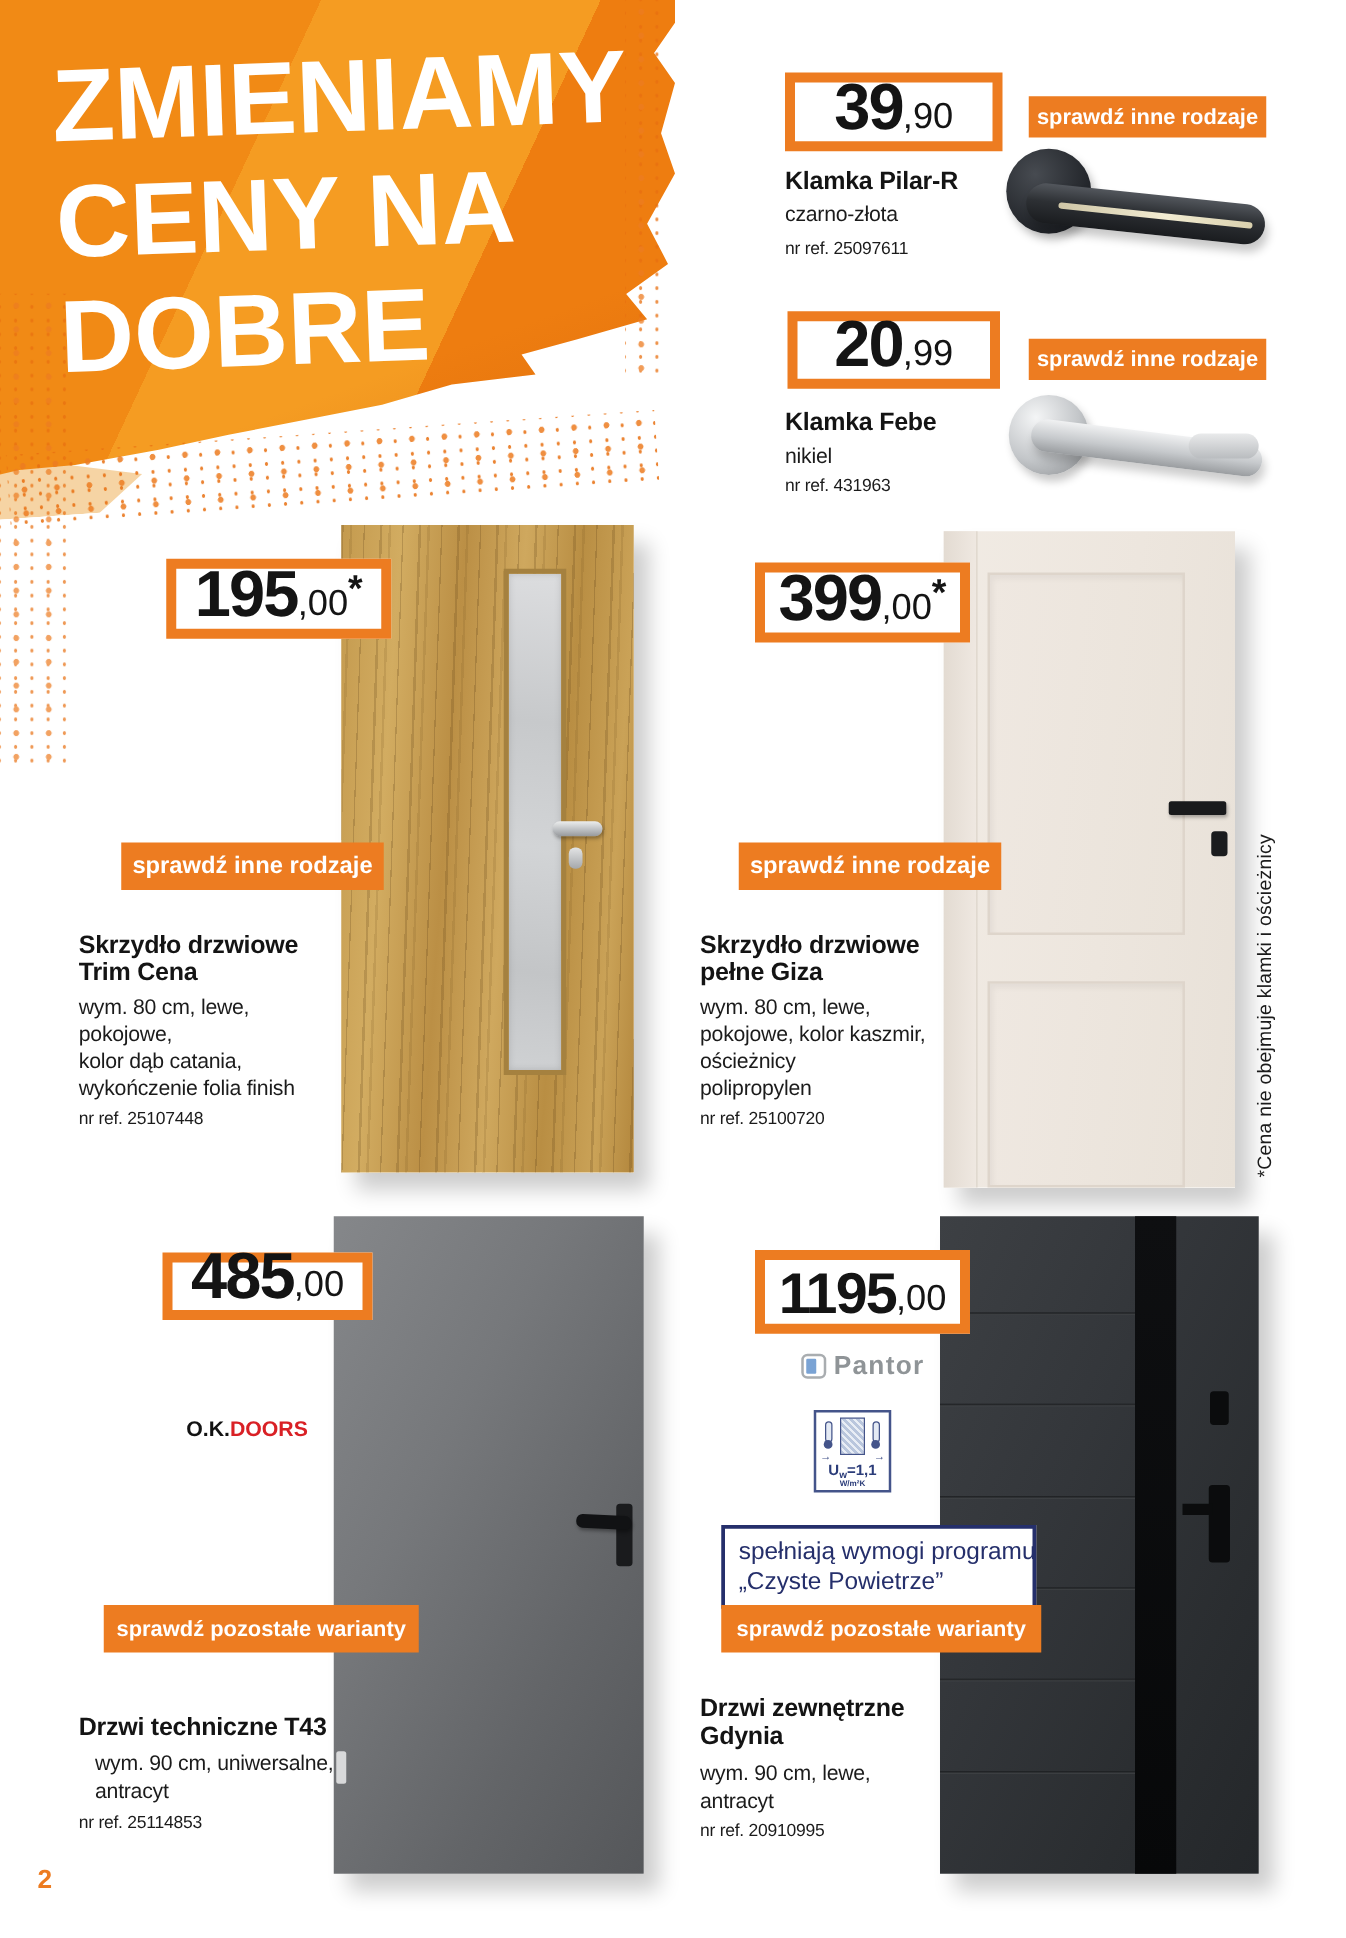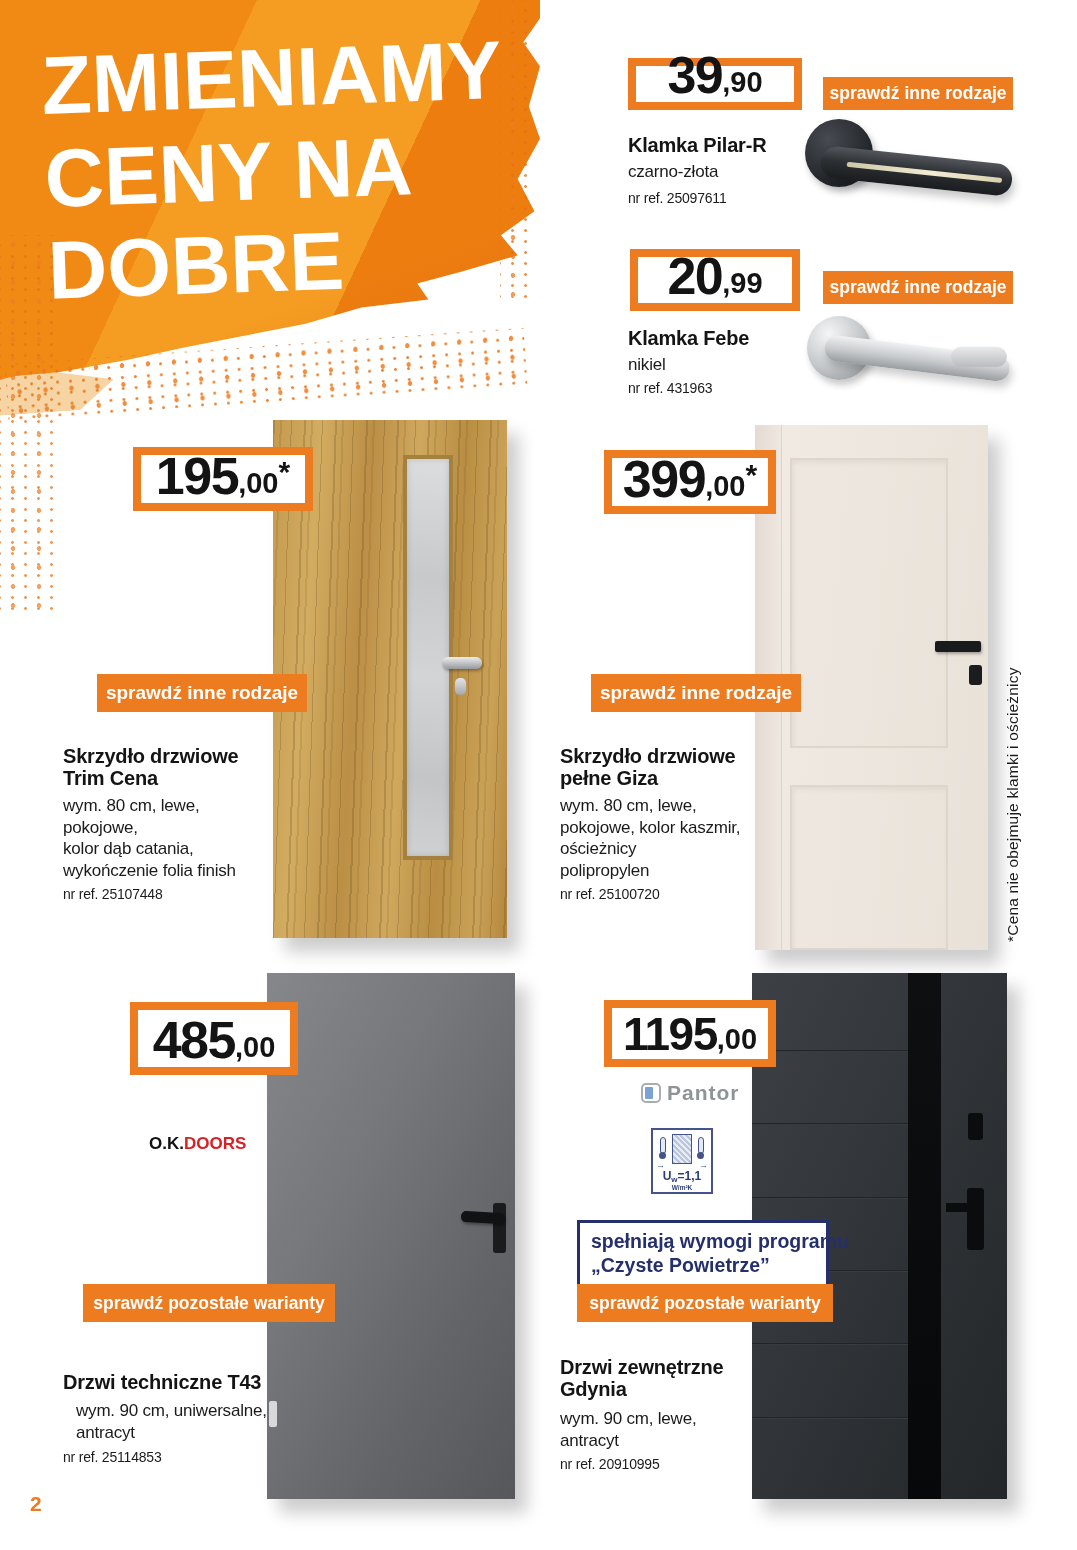--- a/index.html
+++ b/index.html
@@ -253,7 +253,7 @@
   <div class="lever silver"></div>
 </div>
 
-<div class="pricebox" style="left:628px;top:58px;width:174px;height:52px;">
+<div class="pricebox" style="left:628px;top:58px;width:174px;height:63px;">
   <span class="pi">39</span>
     <span class="pd">,90</span>
     <span class="star"></span>

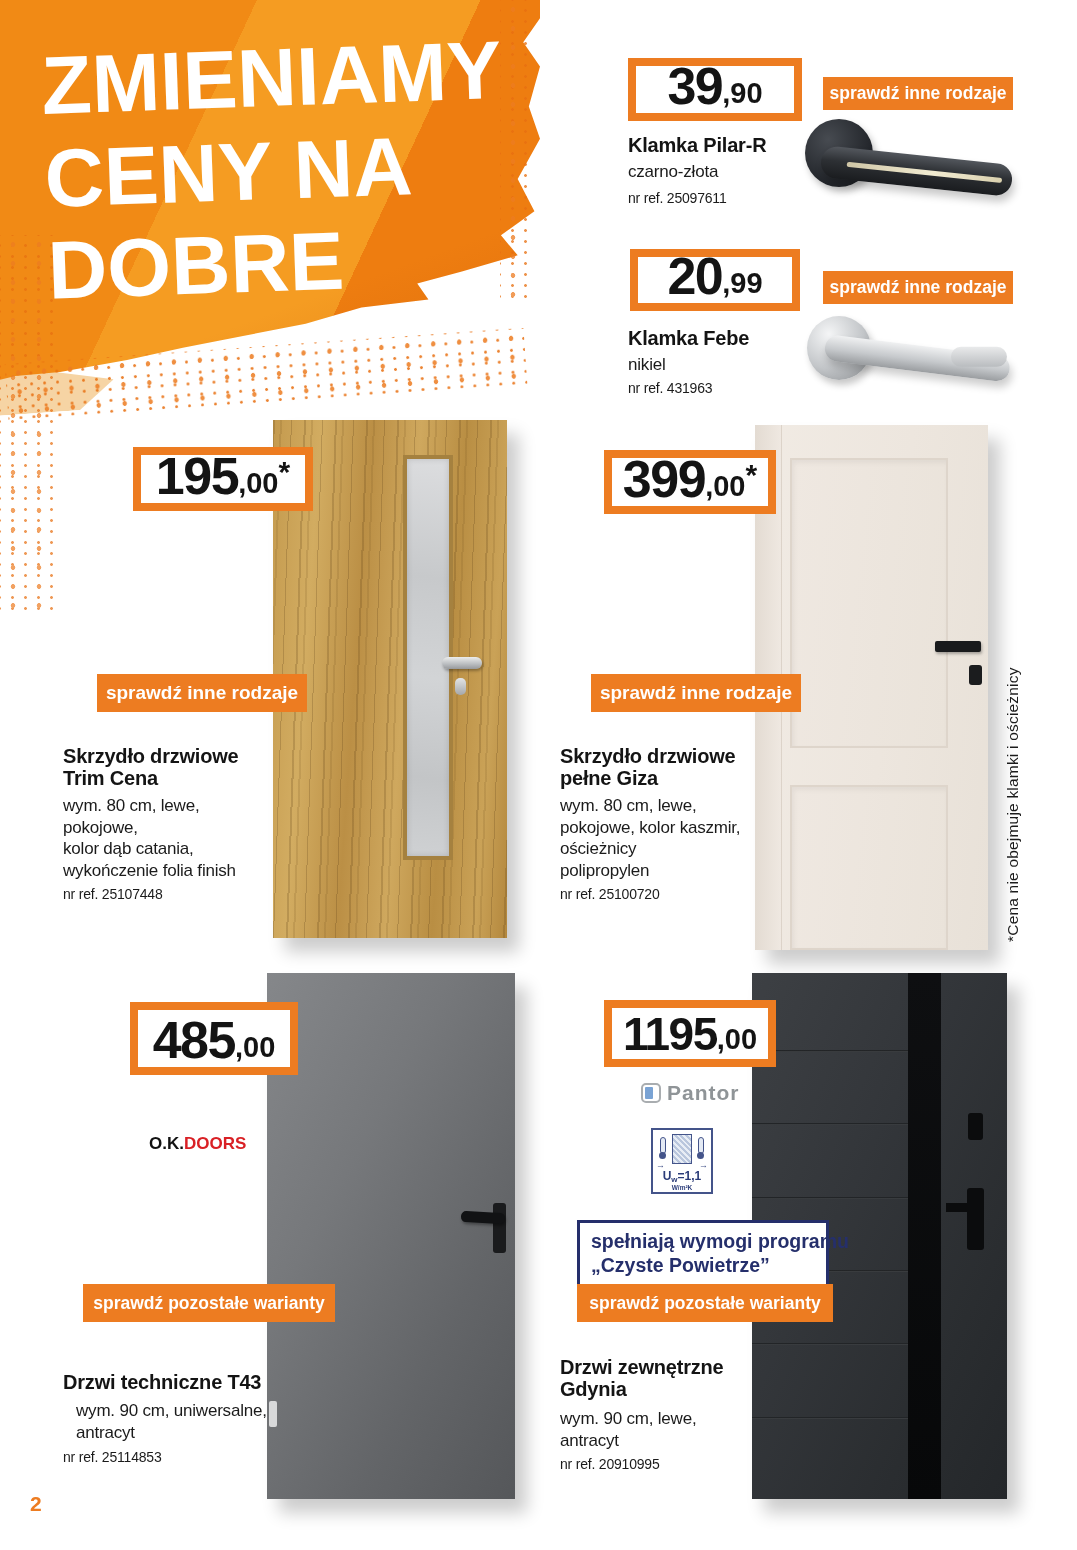--- a/index.html
+++ b/index.html
@@ -62,7 +62,7 @@
   }
   .pi{font-size:52px;font-weight:800;color:var(--ink);line-height:.82;letter-spacing:-1.5px;}
   .pricebox.wide .pi{font-size:46px;}
-  .pd{font-size:29px;font-weight:700;color:var(--ink);line-height:1;padding-bottom:0;}
+  .pd{font-size:29px;font-weight:400;color:var(--ink);line-height:1;padding-bottom:0;}
   .star{font-size:30px;font-weight:700;color:var(--ink);align-self:flex-start;line-height:.9;}
   .btn{
     position:absolute;z-index:6;box-sizing:border-box;

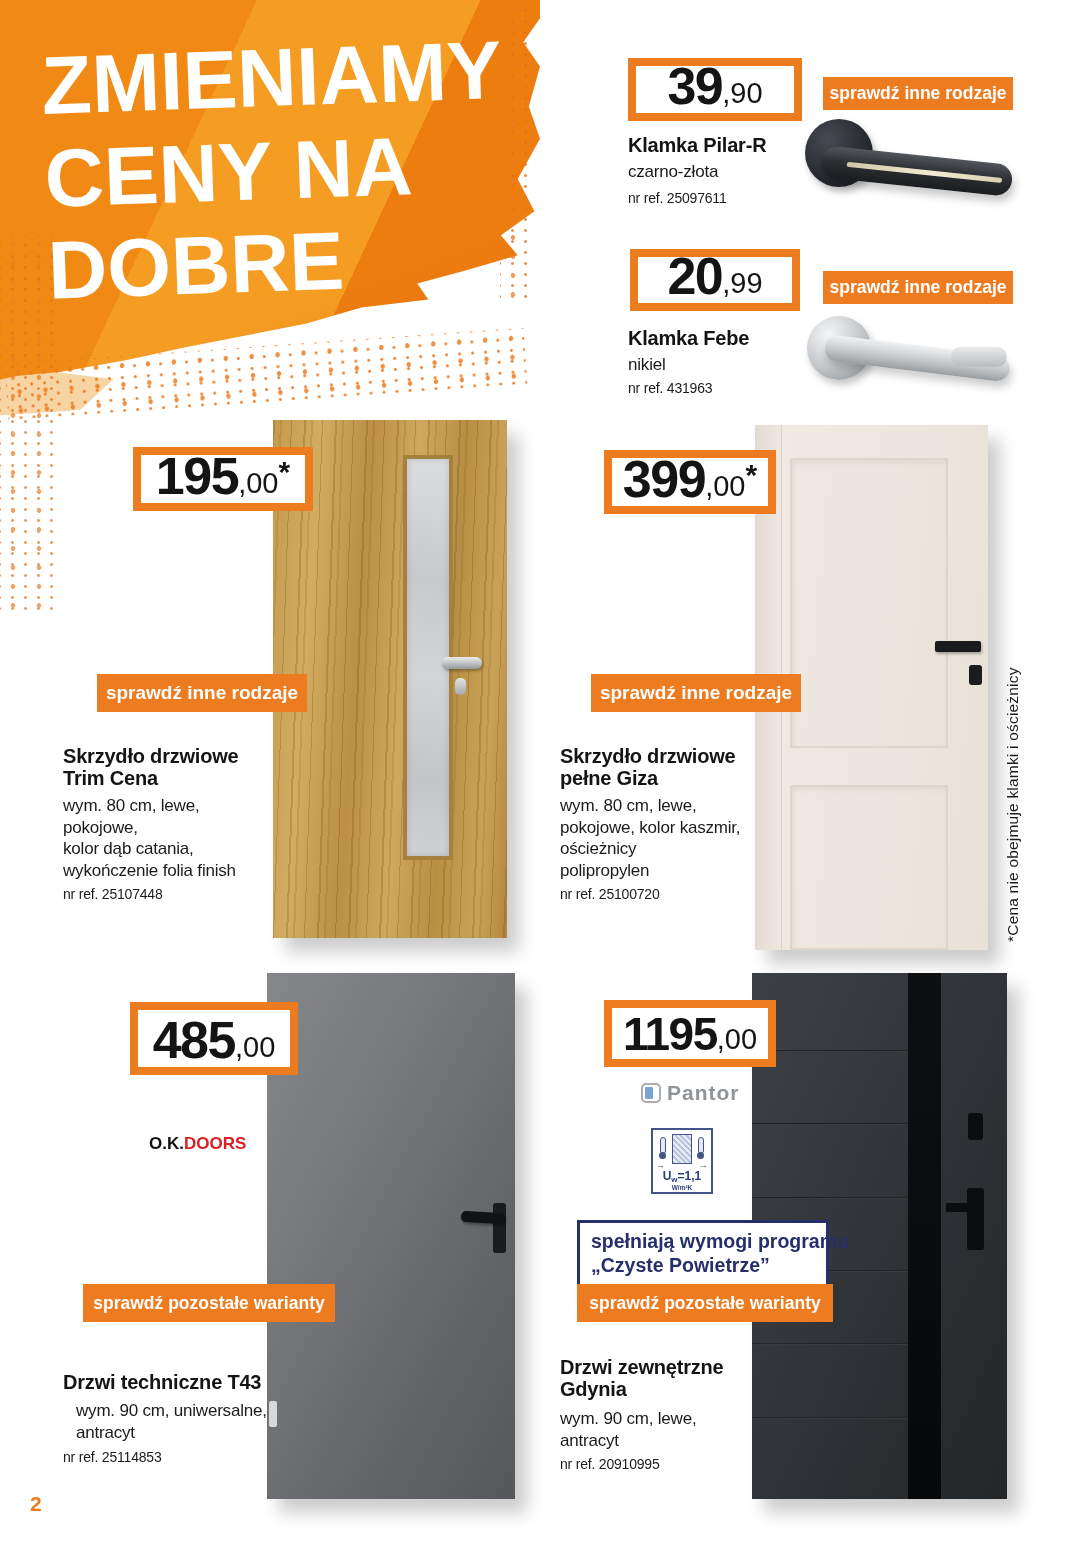--- a/index.html
+++ b/index.html
@@ -310,7 +310,7 @@
 <div class="pref" style="left:560px;top:886px;">nr ref. 25100720</div>
 <div class="vnote">*Cena nie obejmuje klamki i ościeżnicy</div>
 
-<div class="pricebox" style="left:130px;top:1002px;width:168px;height:73px;">
+<div class="pricebox" style="left:130px;top:1002px;width:168px;height:54px;">
   <span class="pi">485</span>
     <span class="pd">,00</span>
     <span class="star"></span>

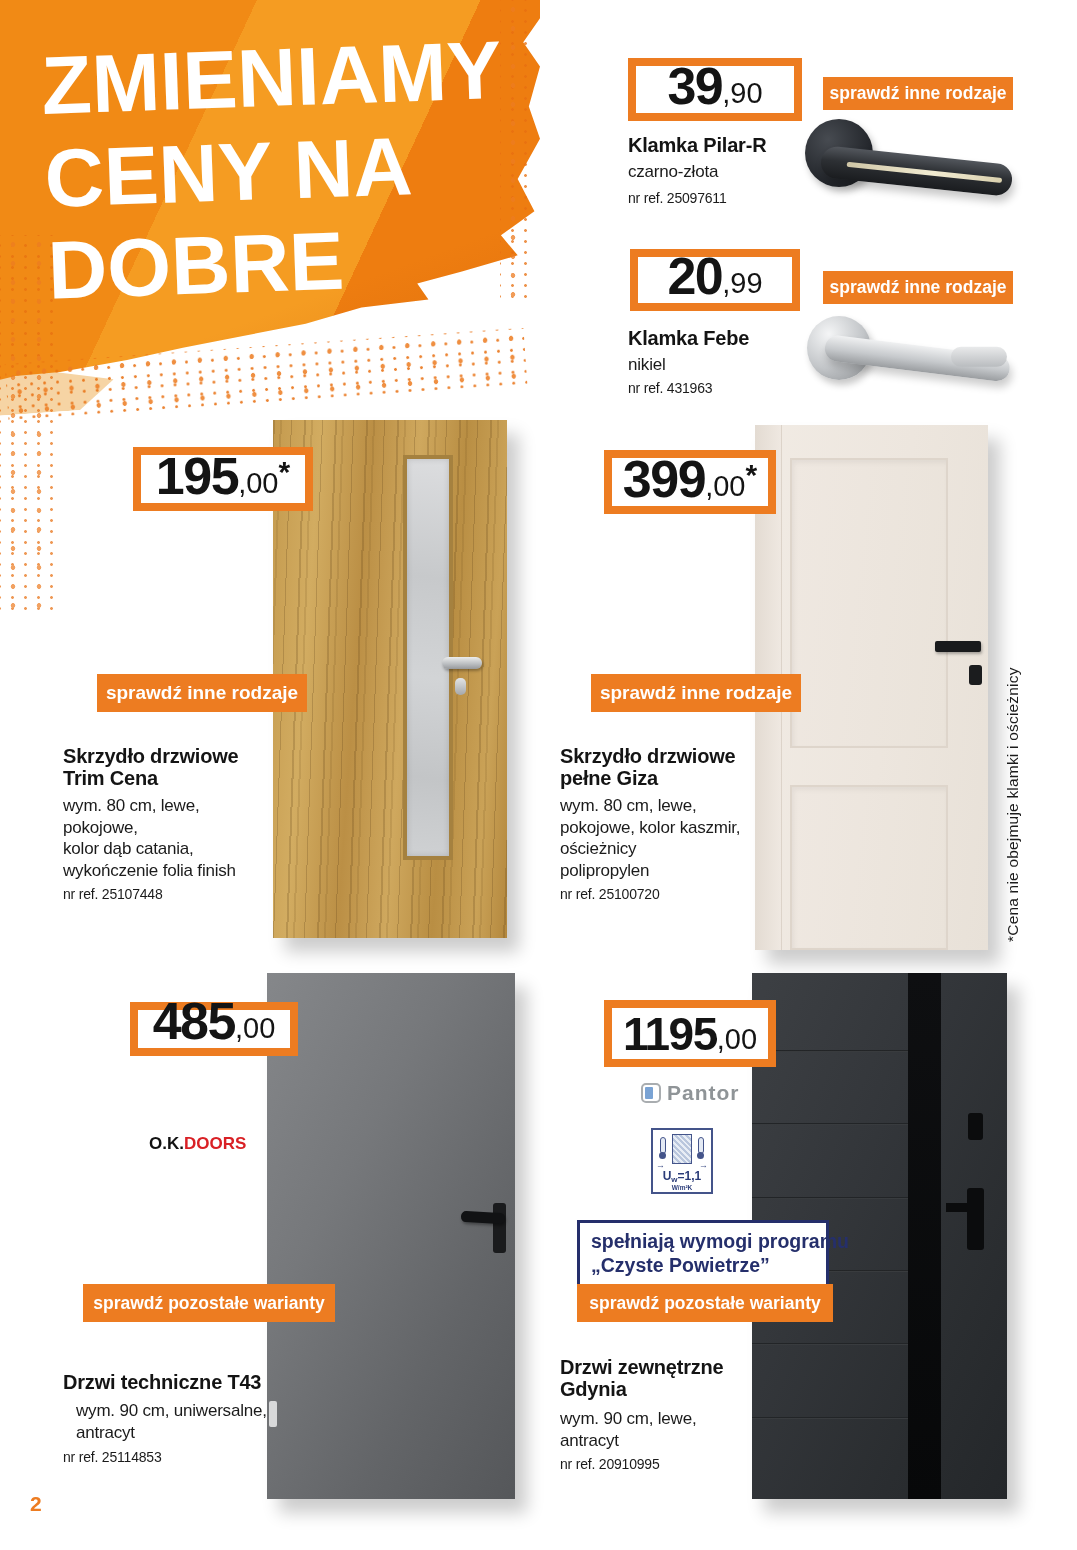--- a/index.html
+++ b/index.html
@@ -187,7 +187,7 @@
     position:absolute;z-index:6;box-sizing:border-box;
     background:#fff;border:3px solid var(--navy);
     padding:6px 11px 7px 11px;
-    color:var(--navy);font-weight:700;font-size:19.5px;line-height:24px;white-space:nowrap;
+    color:var(--navy);font-weight:400;font-size:19.5px;line-height:24px;white-space:nowrap;
   }
   .vnote{
     position:absolute;z-index:5;left:1004px;top:650px;height:292px;

